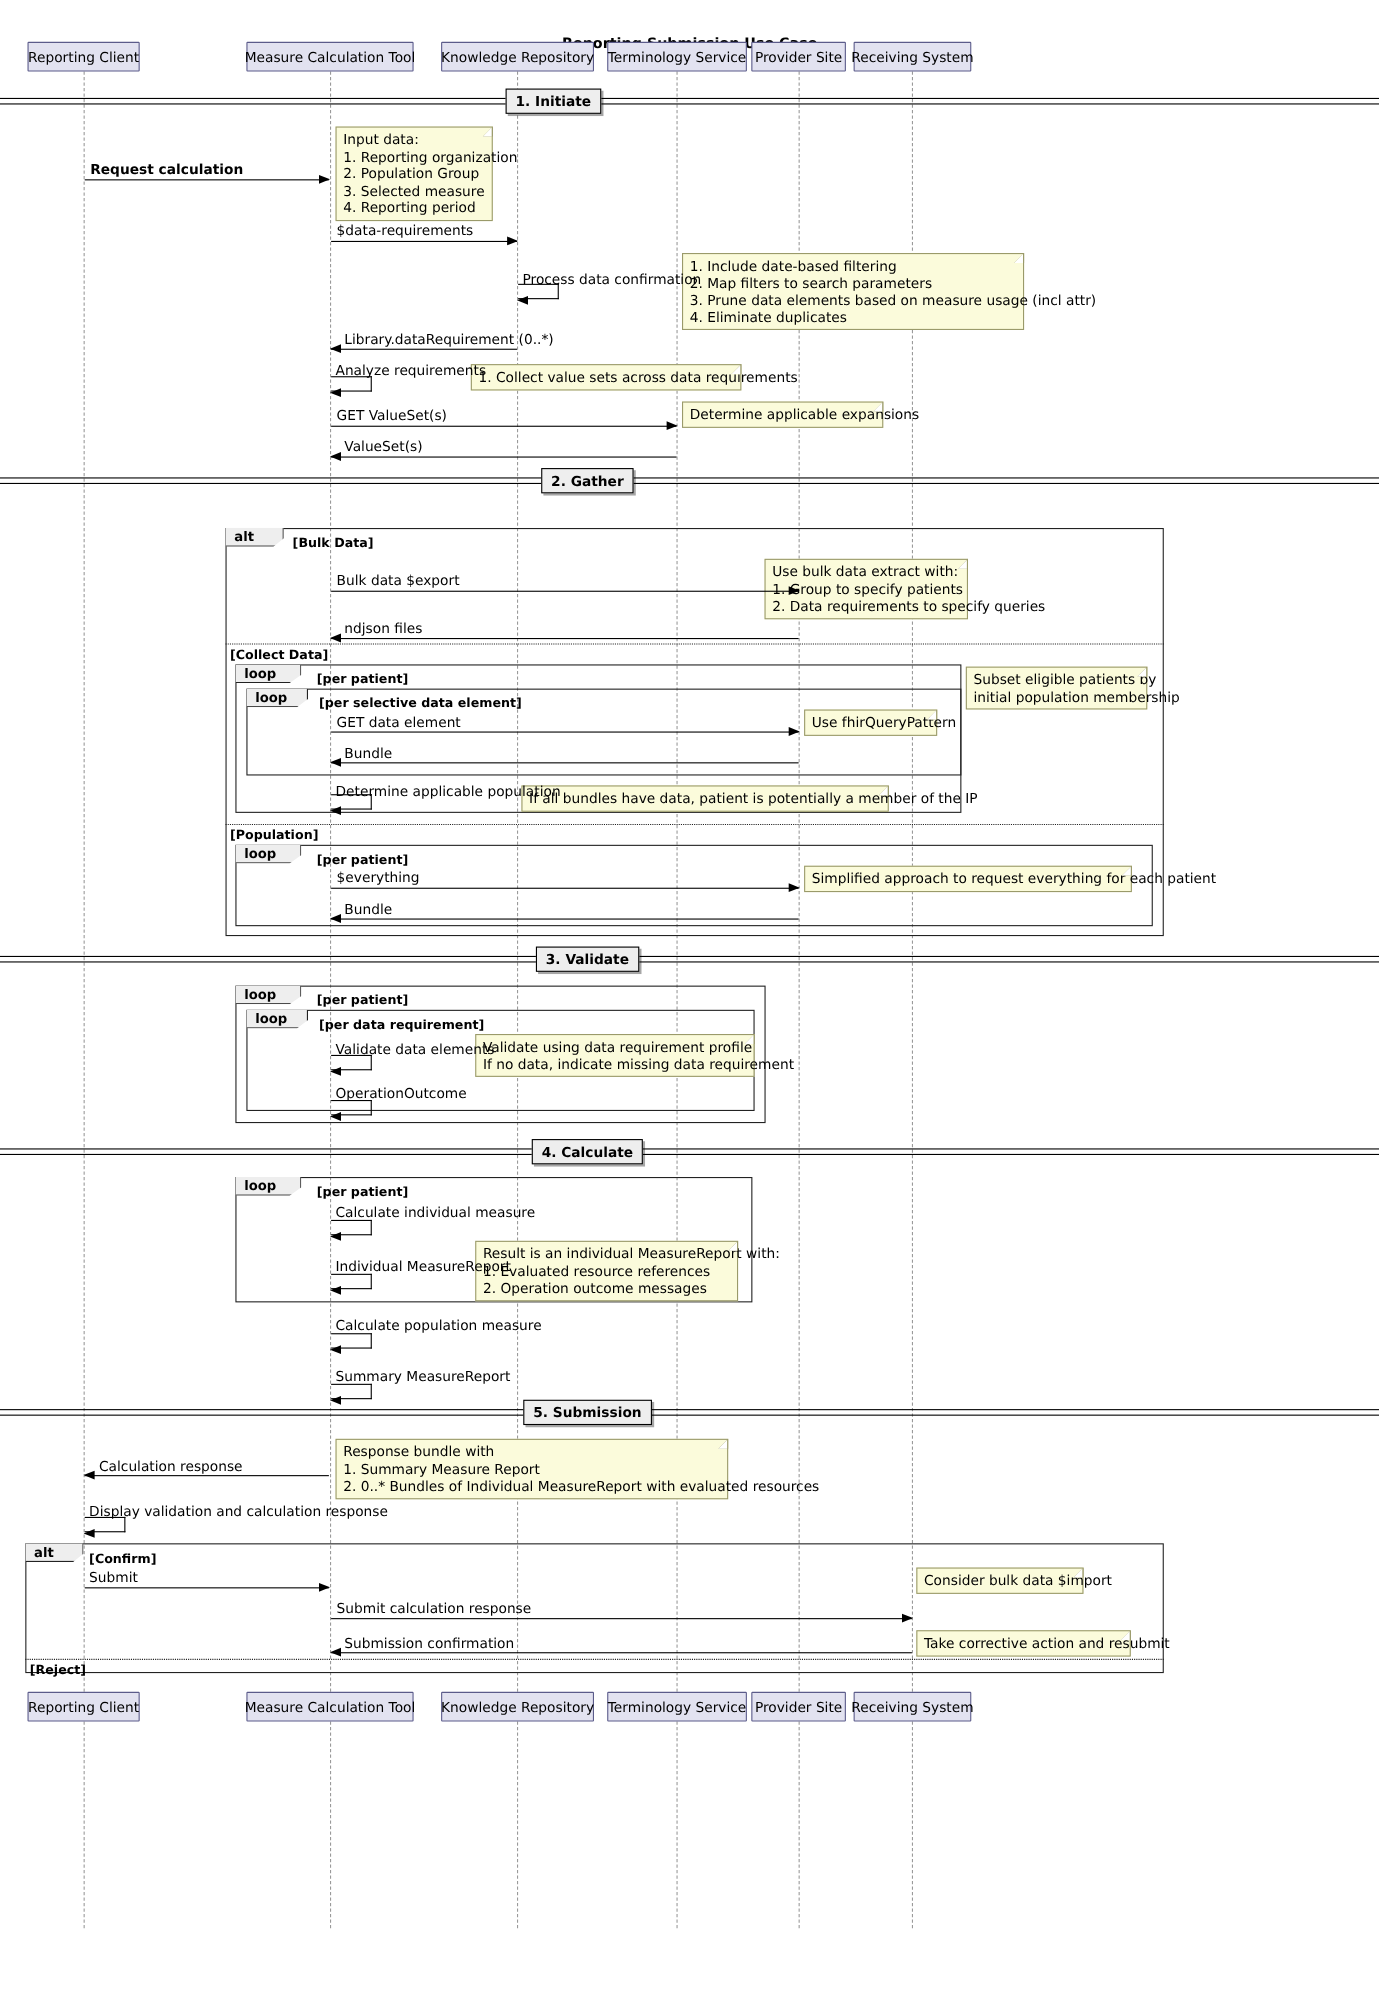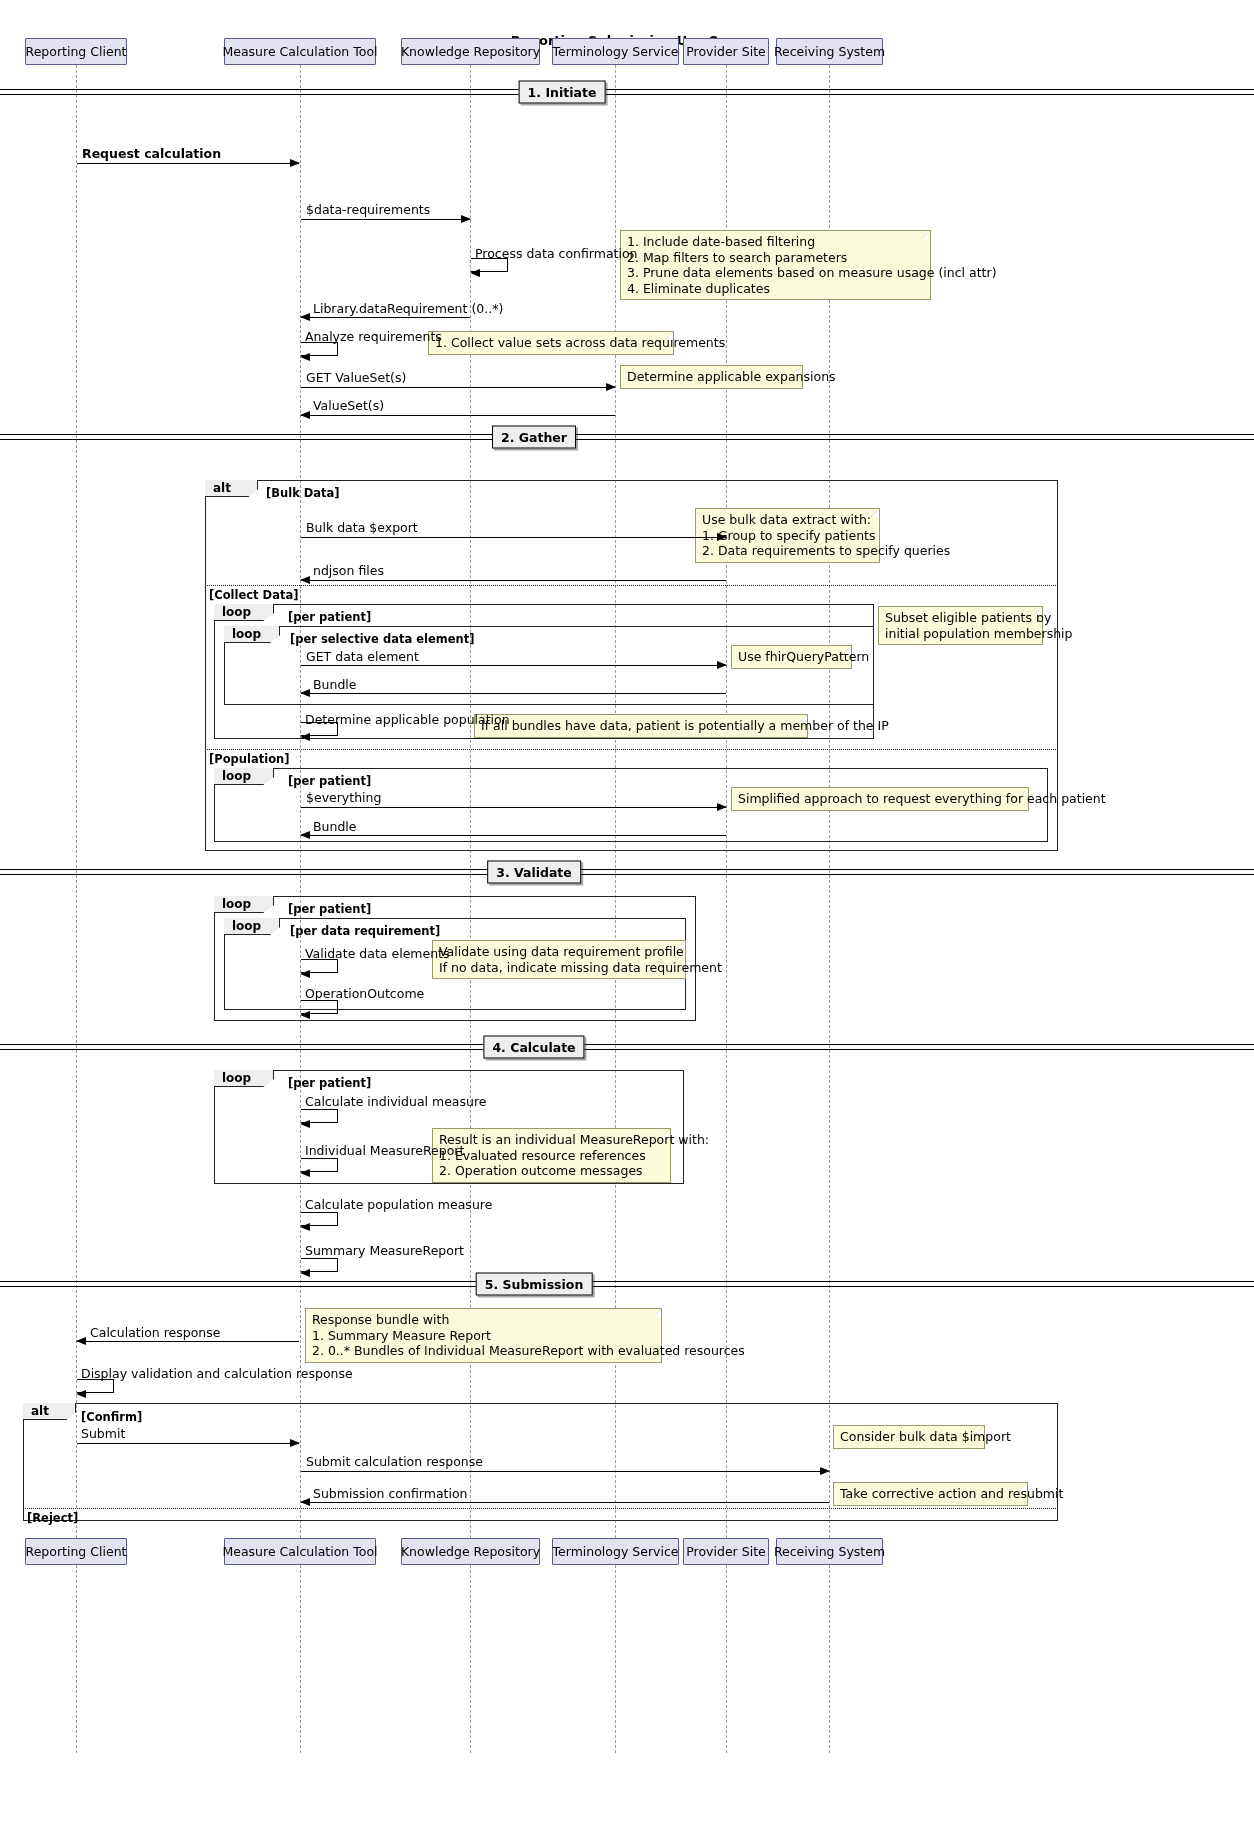--- a/index.html
+++ b/index.html
@@ -105,7 +105,7 @@
   <div class="actor" style="left:776px;top:1538px;width:107px;">Receiving System</div>
 
   <div class="divider" style="top:89px;"></div>
-  <div class="divider-label" style="left:562px;top:92px;">1. Initiate</div>
+  <div class="divider-label" style="left:503px;top:92px;">1. Initiate</div>
 
 
   <div class="msg right" style="left:77px;top:163px;width:222px;">

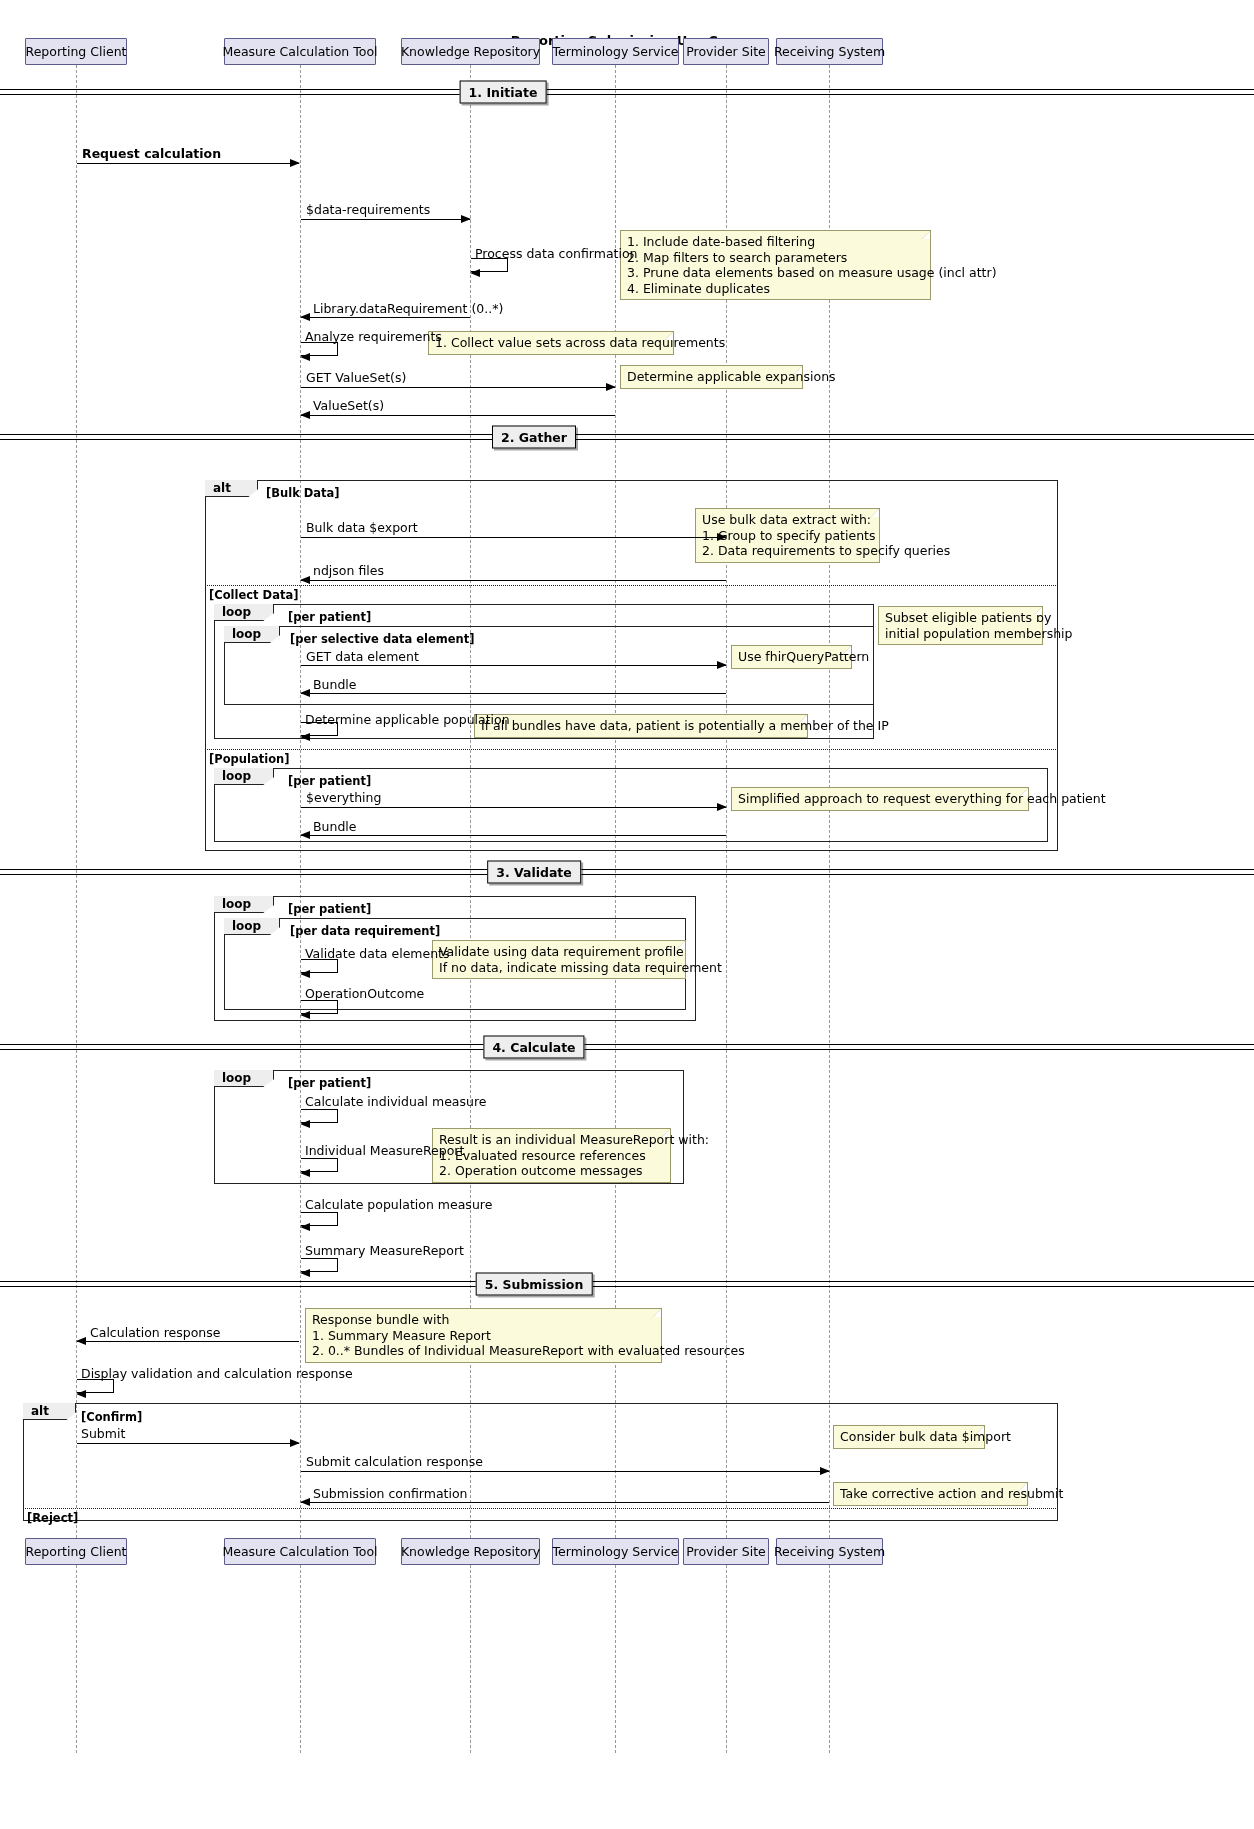--- a/index.html
+++ b/index.html
@@ -107,6 +107,11 @@
   <div class="divider" style="top:89px;"></div>
   <div class="divider-label" style="left:503px;top:92px;">1. Initiate</div>
 
+  <div class="note" style="left:305px;top:115px;width:143px;">Input data:
+1. Reporting organization
+2. Population Group
+3. Selected measure
+4. Reporting period</div>
 
   <div class="msg right" style="left:77px;top:163px;width:222px;">
     <span class="head"></span>

